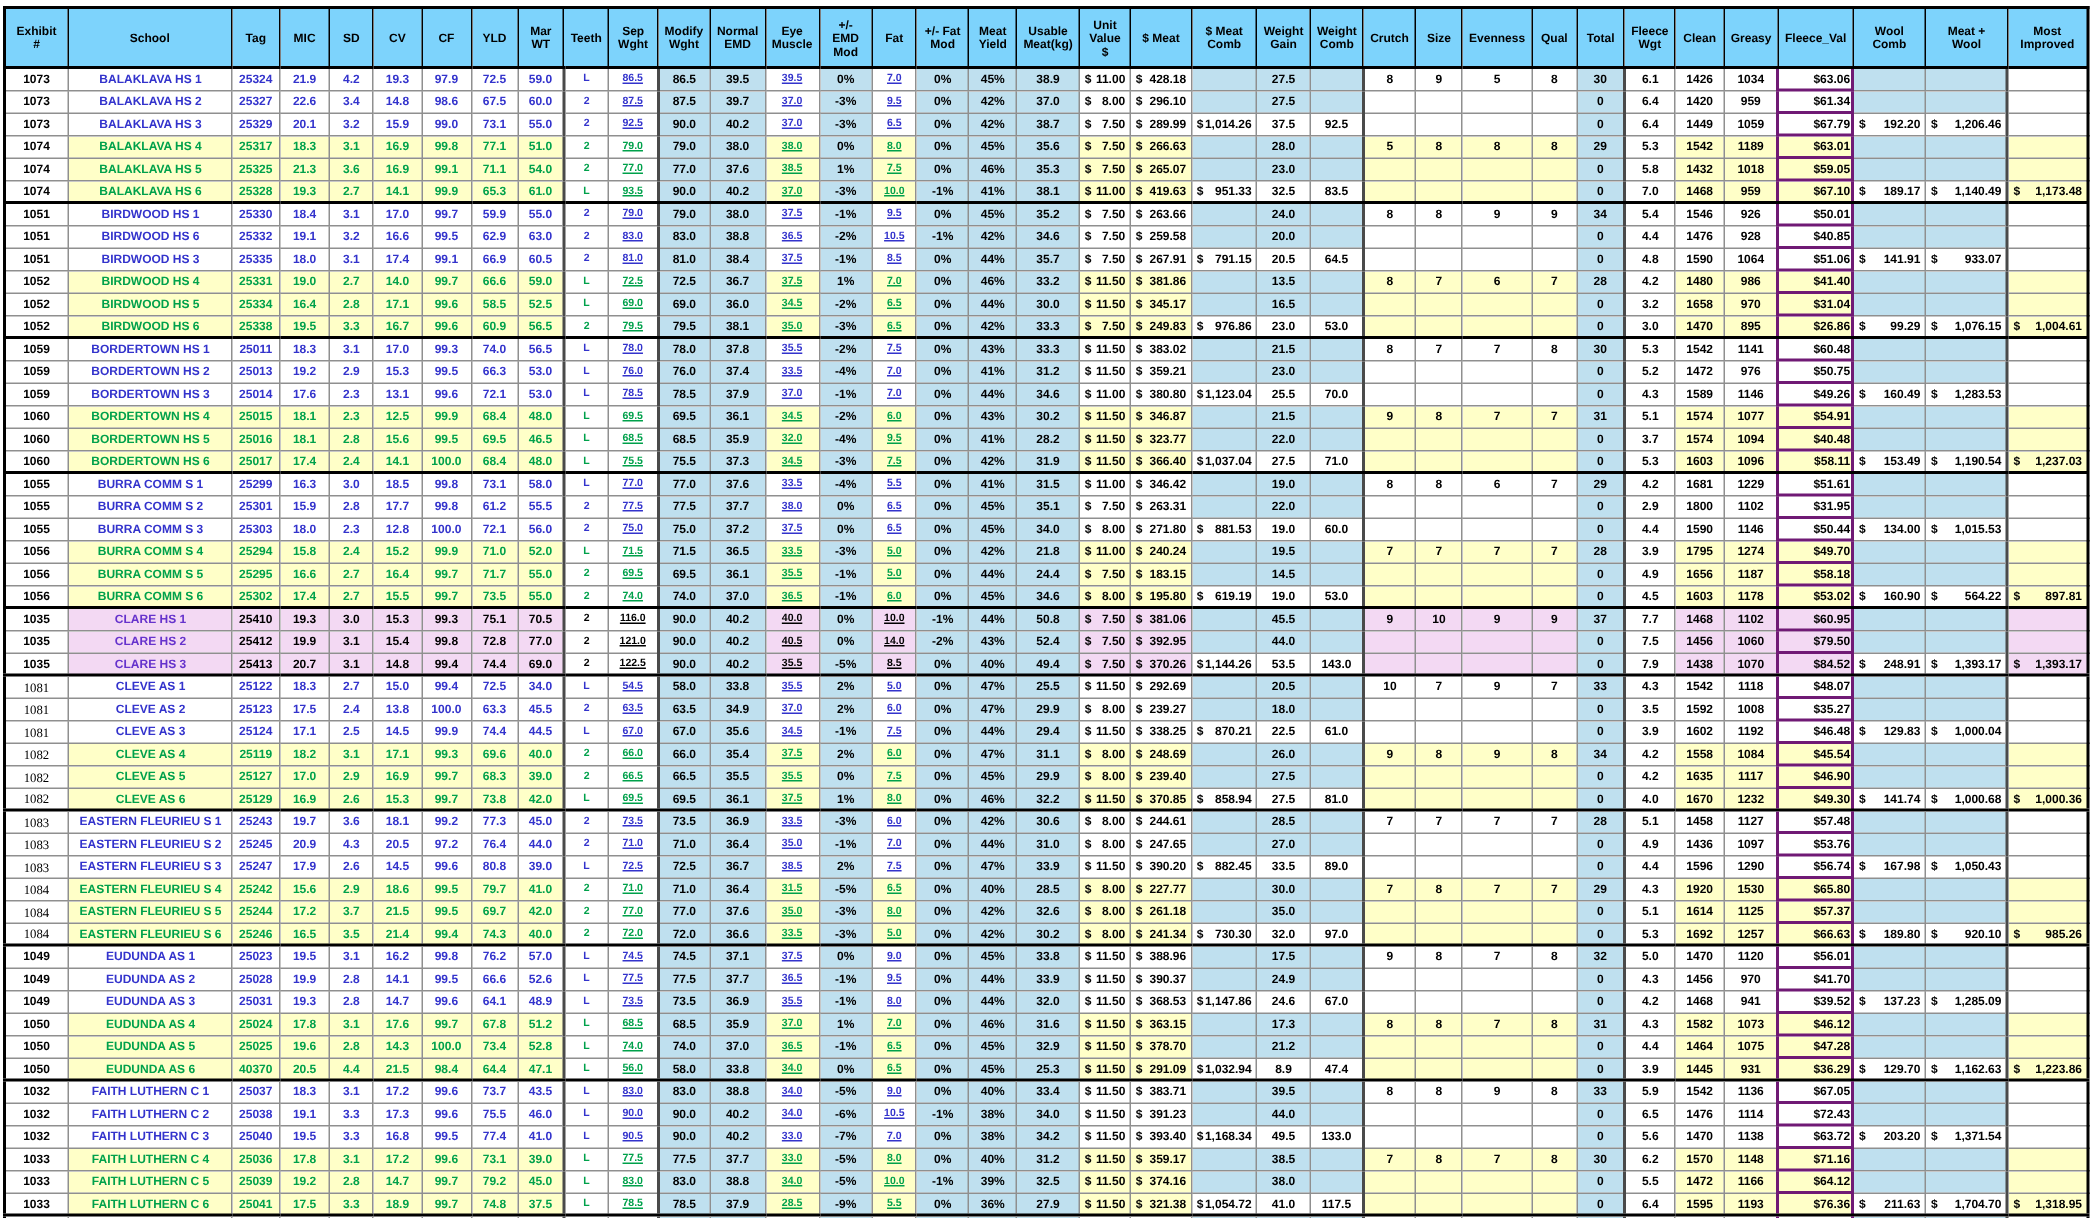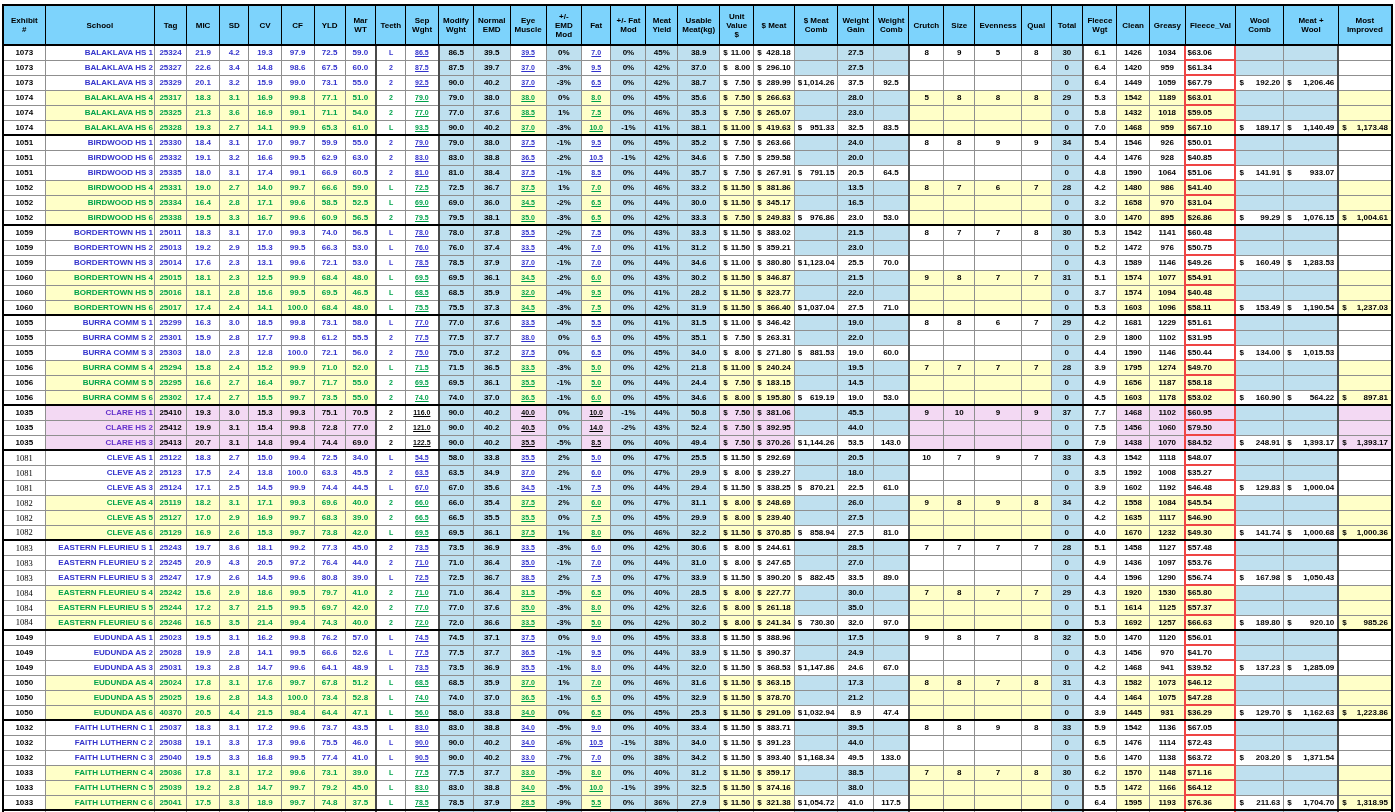--- a/index.html
+++ b/index.html
@@ -11,7 +11,7 @@
   thead th{background:#7dd3fc;border:1px solid #000;border-bottom:2px solid #000;
         height:30px;white-space:normal;line-height:9px;text-align:center;vertical-align:middle;padding:4px;}
   td.c{text-align:center;}
-  td.school{text-align:right;padding-left:2px;}
+  td.school{text-align:center;padding-left:2px;}
   .white{background:#ffffff;}
   .blue{background:#bfe0ef;}
   .combo{background:#bfe0ef;}

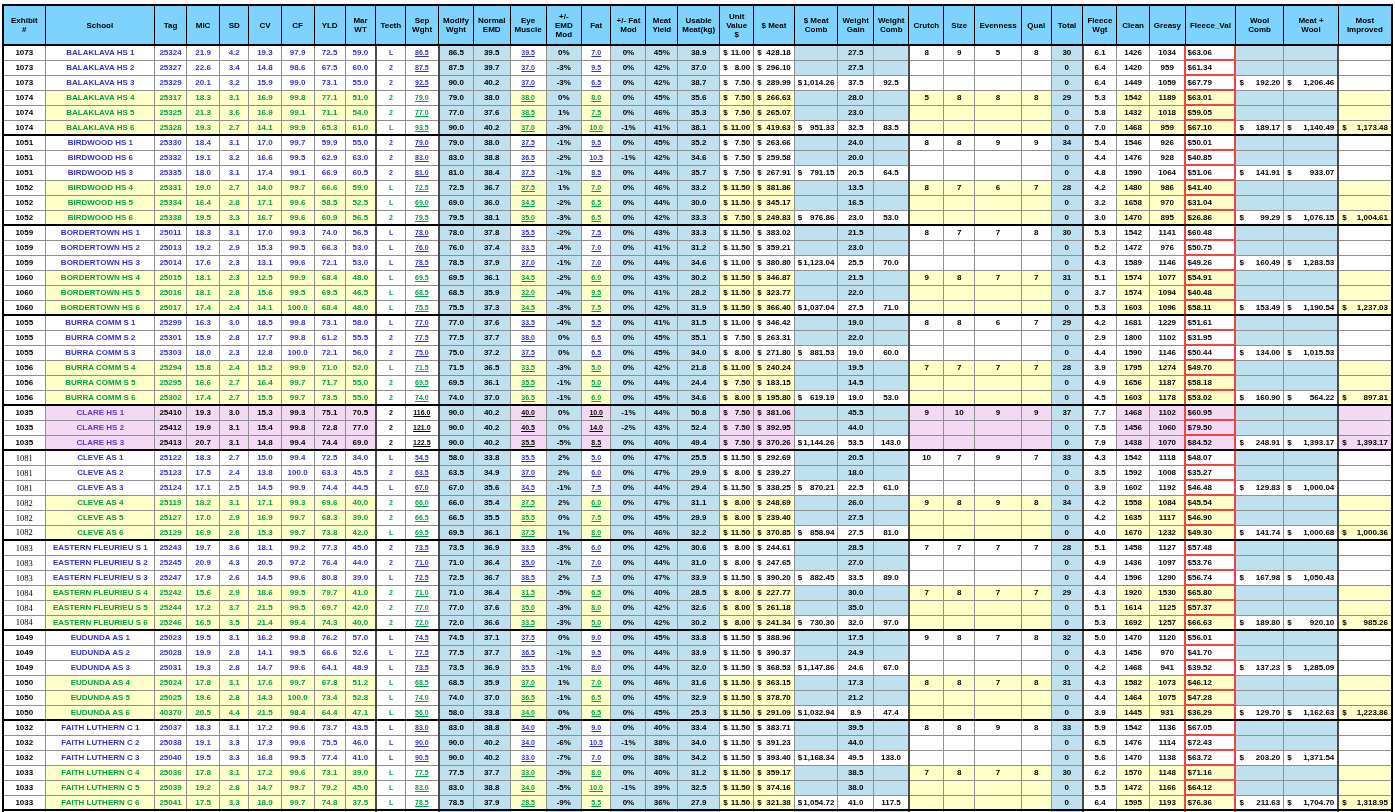--- a/index.html
+++ b/index.html
@@ -29,7 +29,7 @@
   tr.send td{border-bottom:2px solid #000;}
   td.exh{background:#fff;text-align:center;color:#000;}
   tr.serif td.exh{font-family:"Liberation Serif", serif;font-weight:400;font-size:8.5px;}
-  td.fval{border:2px solid #ef4444;text-align:left;}
+  td.fval{border:2px solid #701a75;text-align:right;}
   .mcell{display:flex;justify-content:space-between;align-items:center;padding:0 2px;}
   .blk{color:#000;}
 </style>

